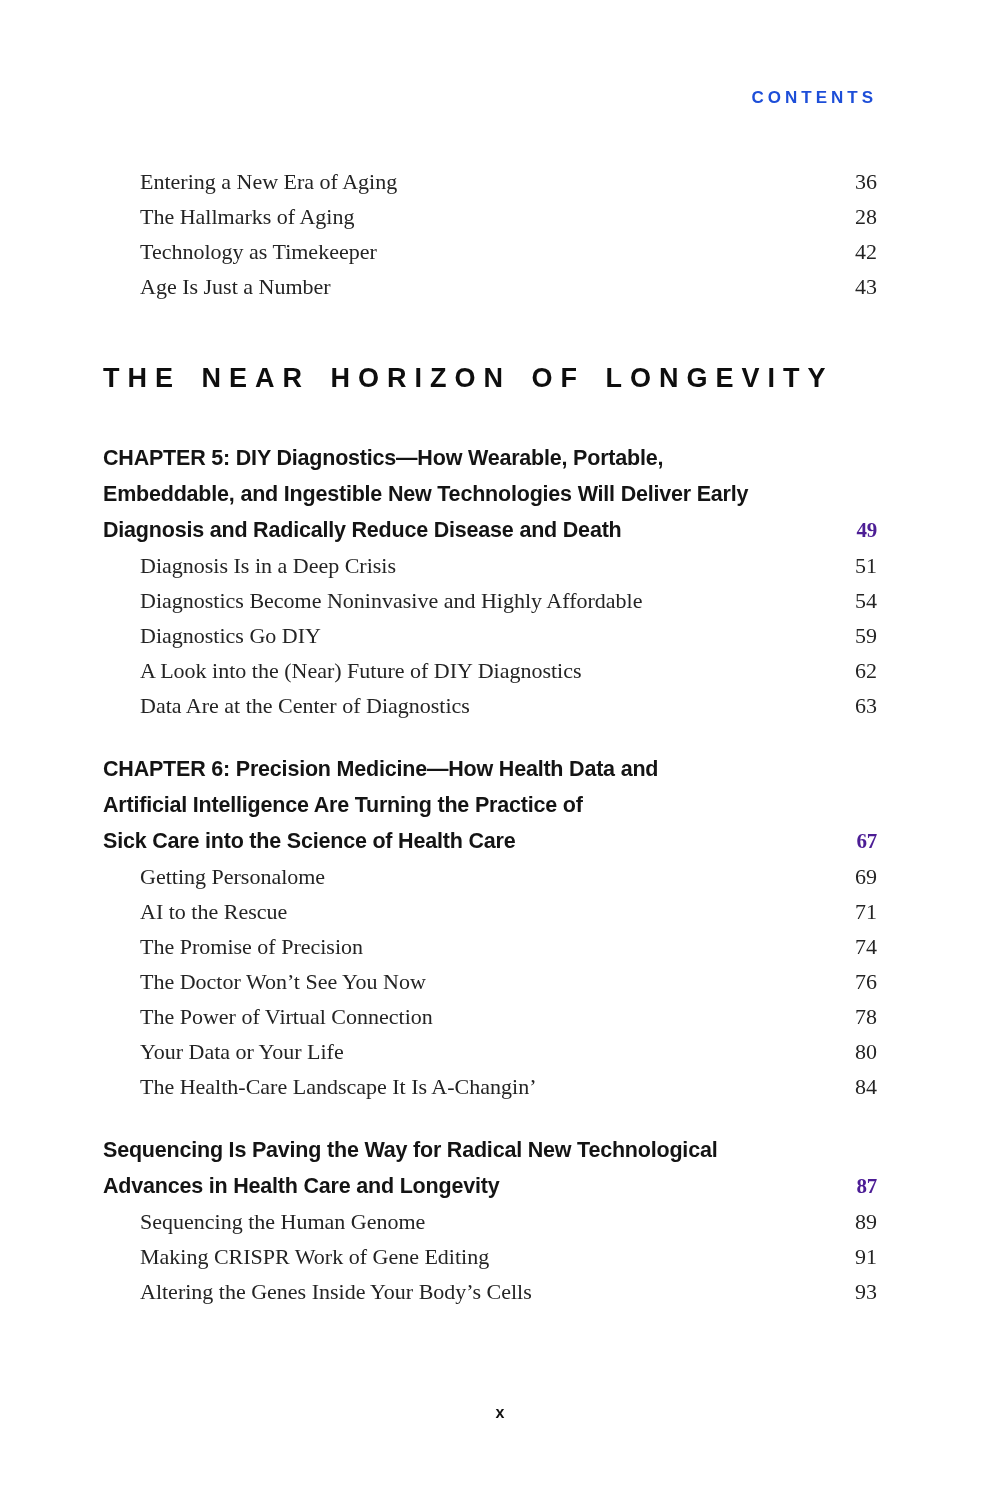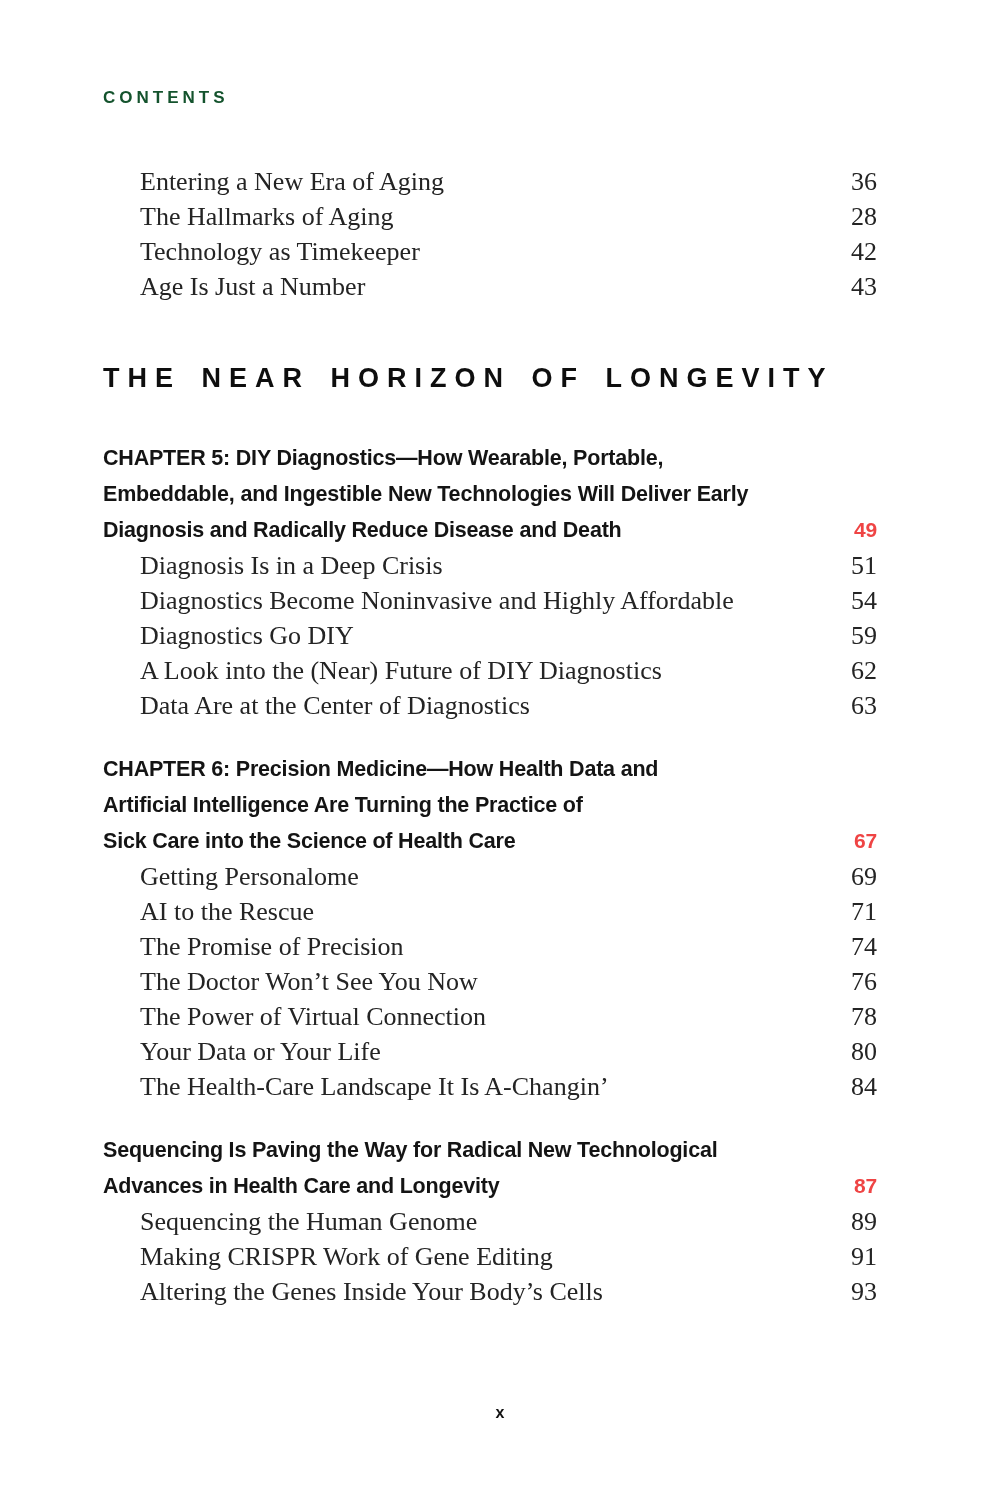--- a/index.html
+++ b/index.html
@@ -24,12 +24,12 @@
   }
   .contents-header {
     margin-top: 88px;
-    text-align: left;
+    text-align: right;
     font-family: "Liberation Sans", sans-serif;
     font-weight: 700;
     font-size: 17px;
     letter-spacing: 4px;
-    color: #14532d;
+    color: #1d4ed8;
     line-height: 20px;
   }
   .front-list {

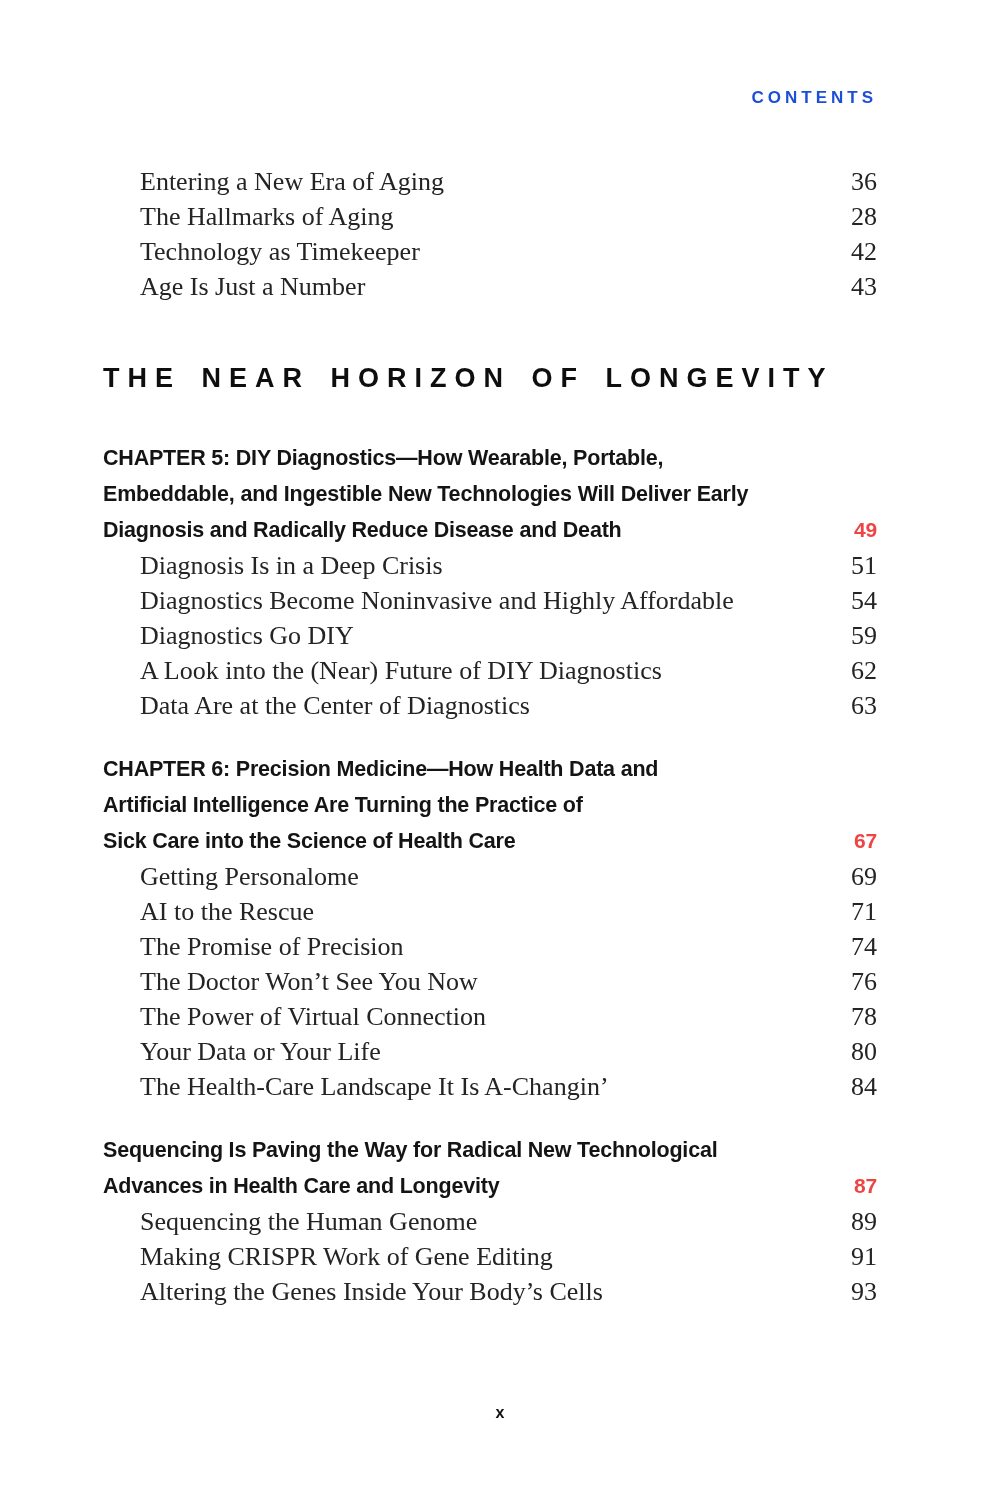--- a/index.html
+++ b/index.html
@@ -40,7 +40,7 @@
     justify-content: space-between;
     align-items: baseline;
     line-height: 35px;
-    font-size: 26px;
+    font-size: 22px;
   }
   .row.sub {
     padding-left: 37px;

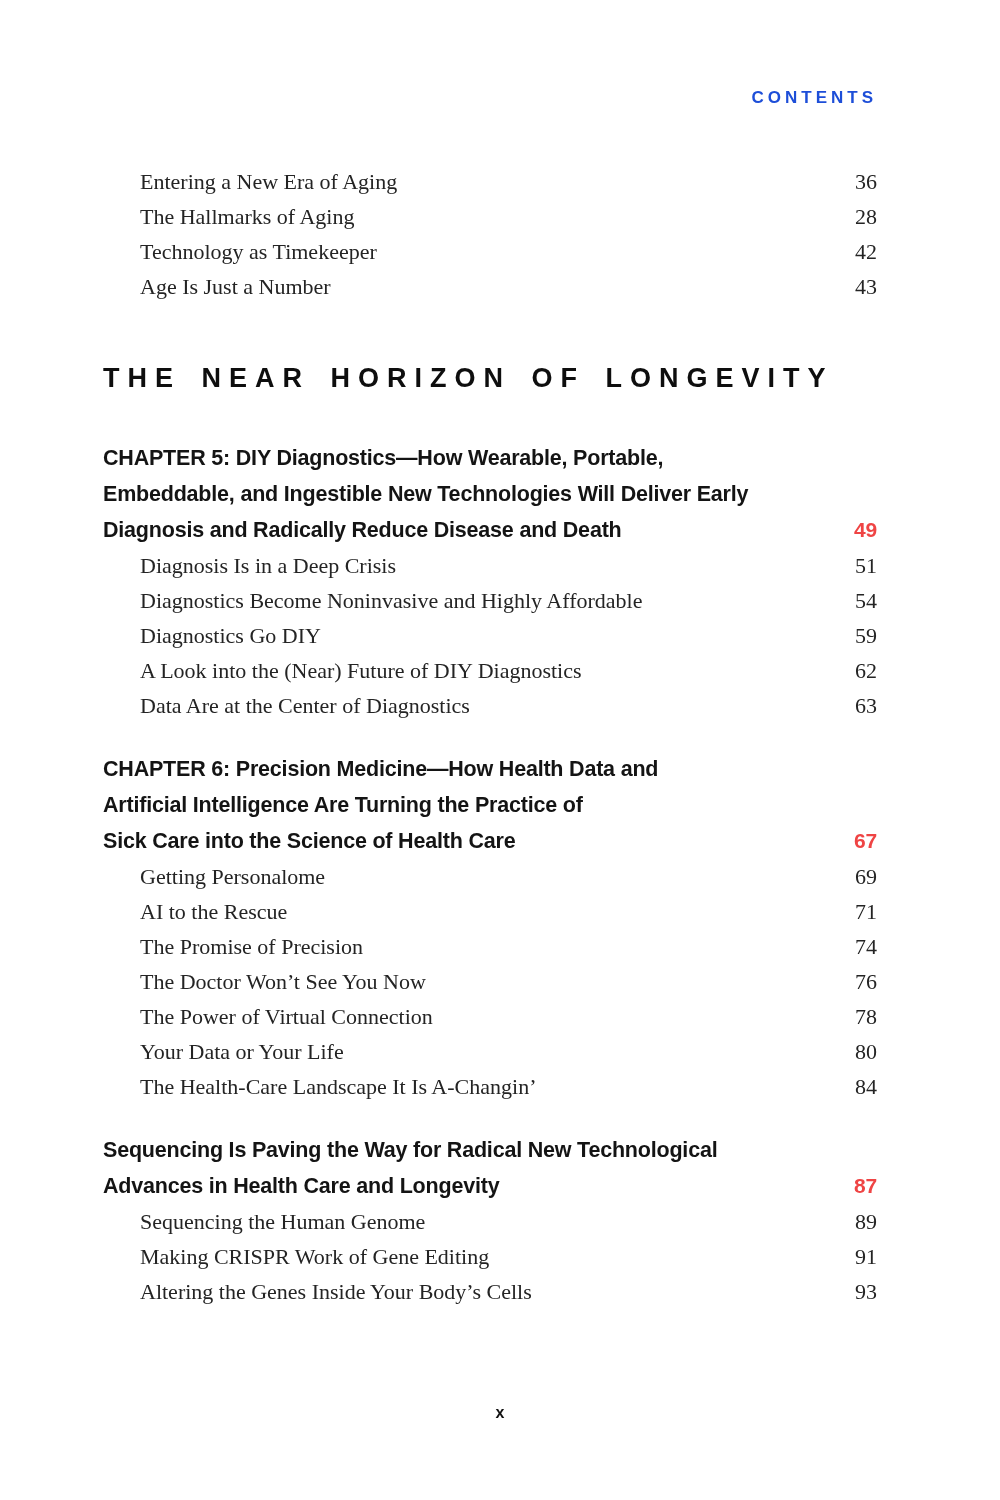--- a/index.html
+++ b/index.html
@@ -84,10 +84,10 @@
     align-items: baseline;
   }
   .chapter-pagenum {
-    font-family: Liberation Sans, sans-serif;
+    font-family: Liberation Serif, serif;
     font-weight: 700;
     font-size: 21px;
-    color: #ef4444;
+    color: #4c1d95;
   }
   .folio {
     position: absolute;

